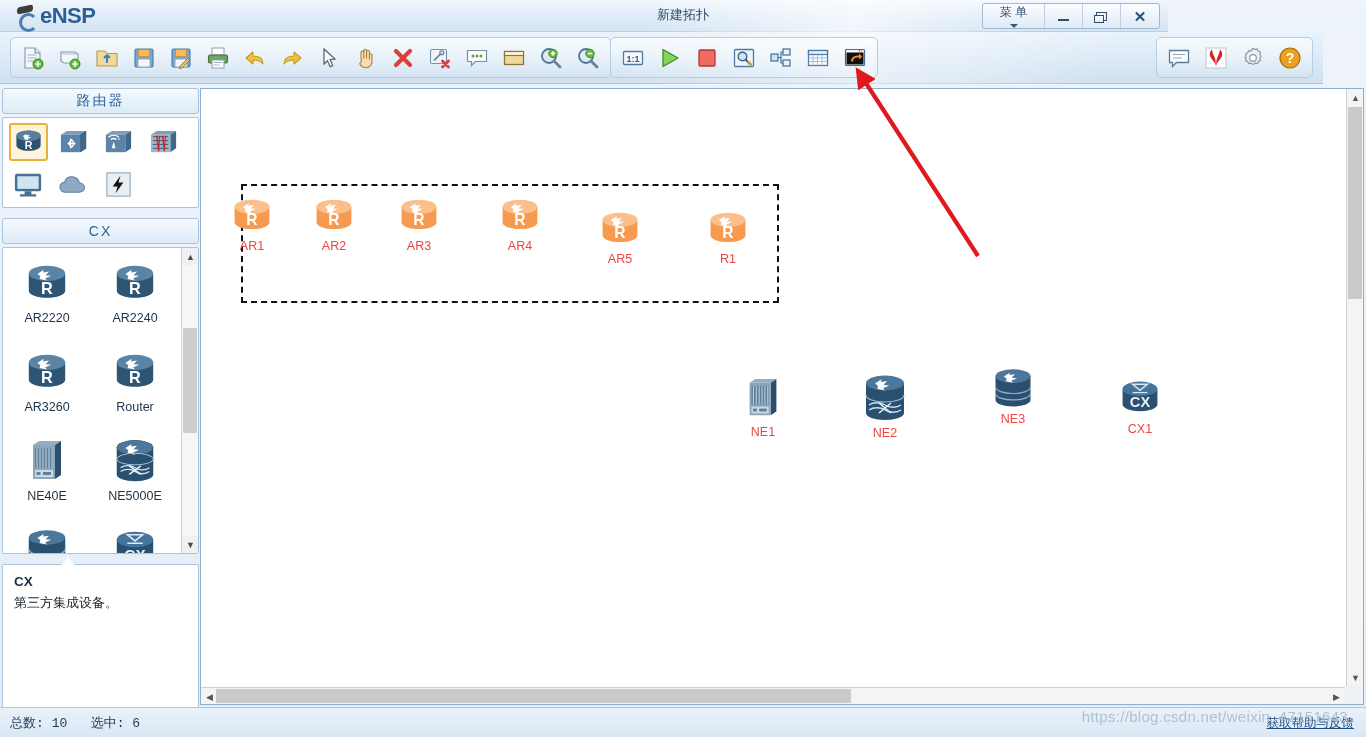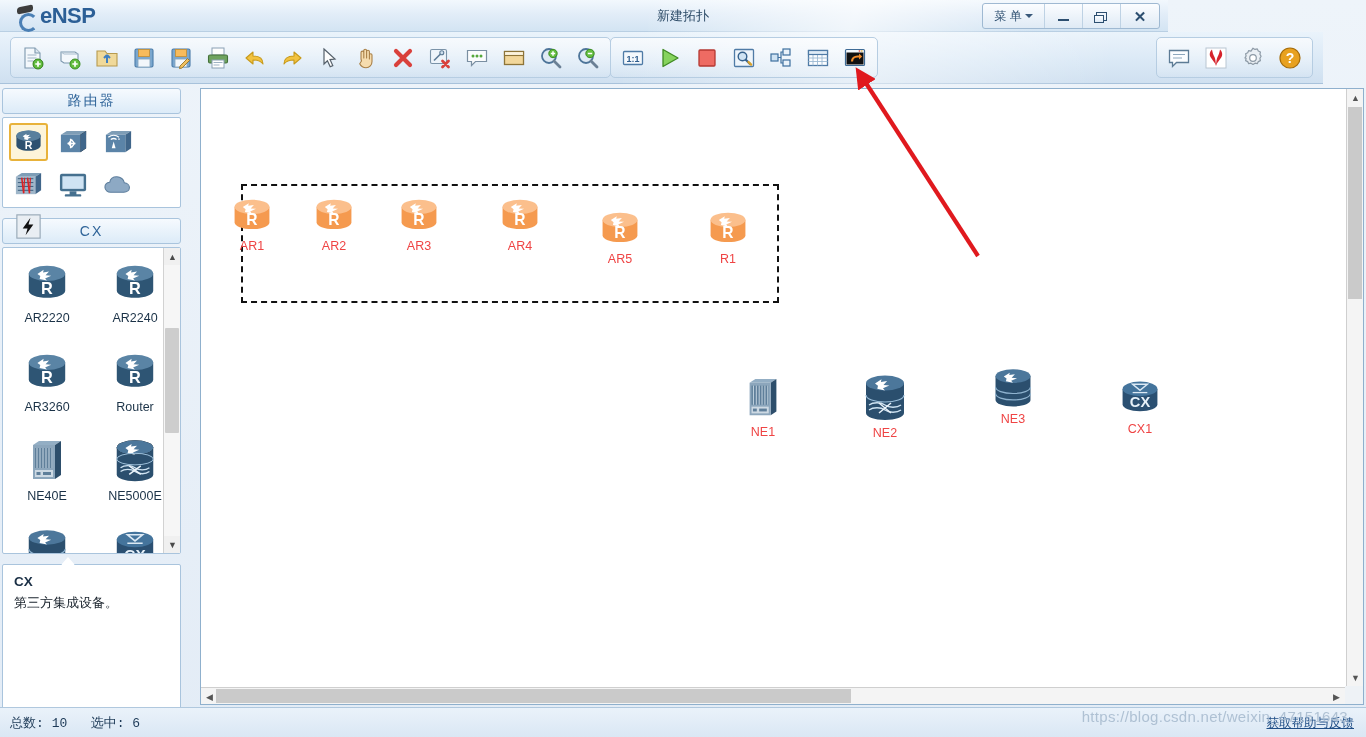--- a/index.html
+++ b/index.html
@@ -26,7 +26,7 @@
   .logo-text { font-size:22px; font-weight:bold; color:#2c5f96; letter-spacing:-.5px;
     font-family:"Liberation Sans", sans-serif; }
   .win-title { position:absolute; left:0; top:0; width:1366px; height:32px;
-    line-height:32px; text-align:center; font-size:13px; color:#2b4a66; }
+    line-height:32px; text-align:center; font-size:13px; color:#2b4a66;font-family:Liberation Mono, monospace; }
 
   .win-ctrls { position:absolute; right:8px; top:3px; display:flex; height:26px;
     border:1px solid #9fb9d2; border-radius:3px; overflow:hidden;

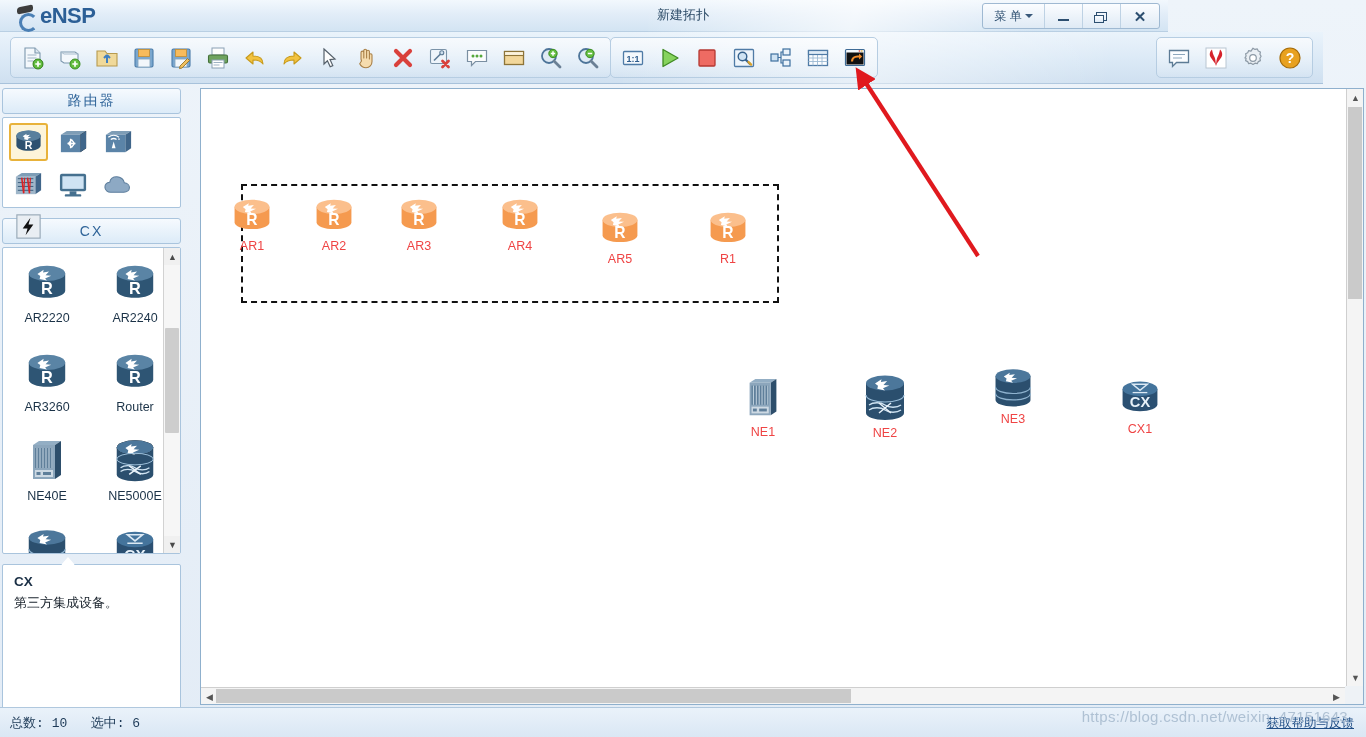--- a/index.html
+++ b/index.html
@@ -34,7 +34,7 @@
   .wc { width:38px; height:24px; display:flex; align-items:center; justify-content:center;
     font-size:12px; color:#2d4f70; border-right:1px solid #bed2e4; cursor:default; }
   .wc:last-child{ border-right:none; }
-  .wc.menu { width:62px; gap:3px; }
+  .wc.menu { width:62px; gap:3px;flex-direction:column; }
   .caret { width:0;height:0;border-left:4px solid transparent;border-right:4px solid transparent;
            border-top:4px solid #39597a; }
   .glyph-min { width:11px; height:2px; background:#2d4f70; margin-top:8px; }

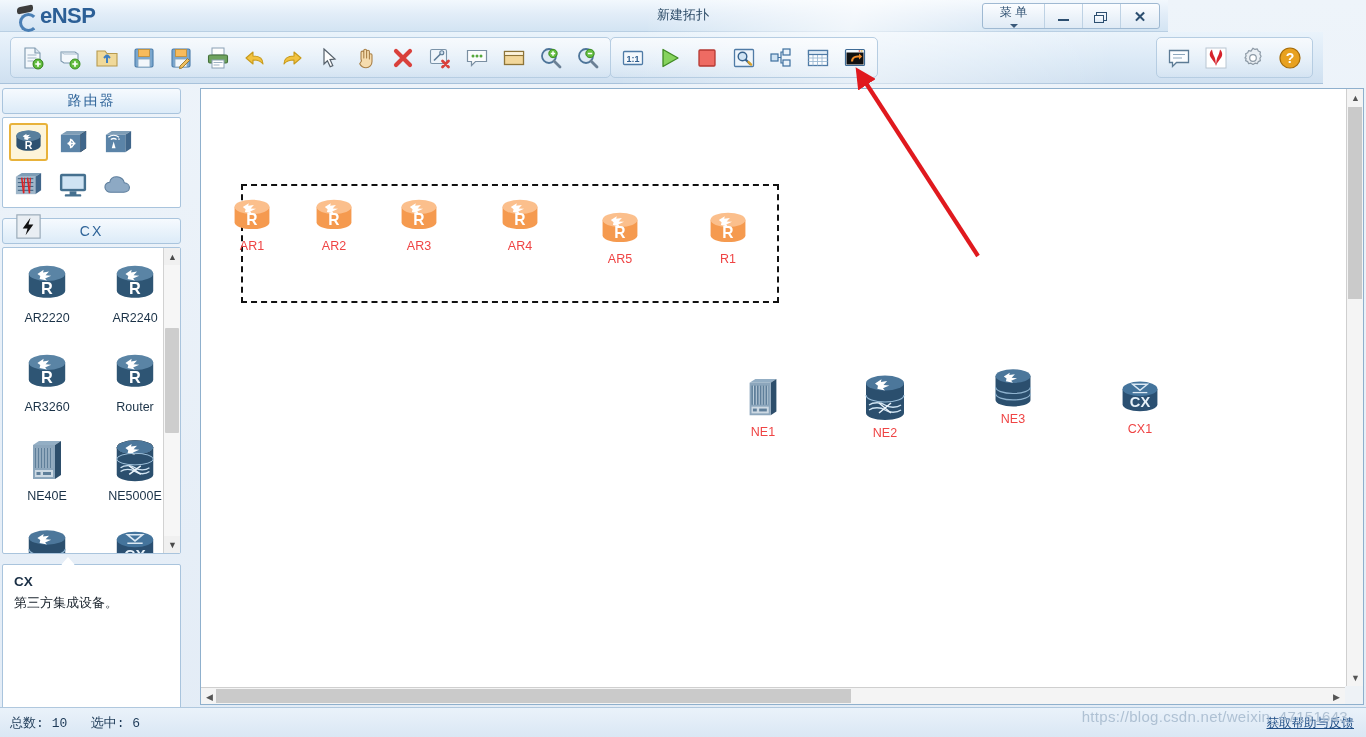--- a/index.html
+++ b/index.html
@@ -59,7 +59,7 @@
   .ic { width:24px; height:24px; position:relative; display:block; }
 
   
-  .lpanel { position:absolute; left:2px; top:88px; width:179px; height:617px; }
+  .lpanel { position:absolute; left:2px; top:88px; width:197px; height:617px; }
   .sect-head { height:26px; border:1px solid #a9c4dd; border-radius:3px;
     background:linear-gradient(180deg,#f6fafe,#dcebf8);
     display:flex; align-items:center; justify-content:center;

